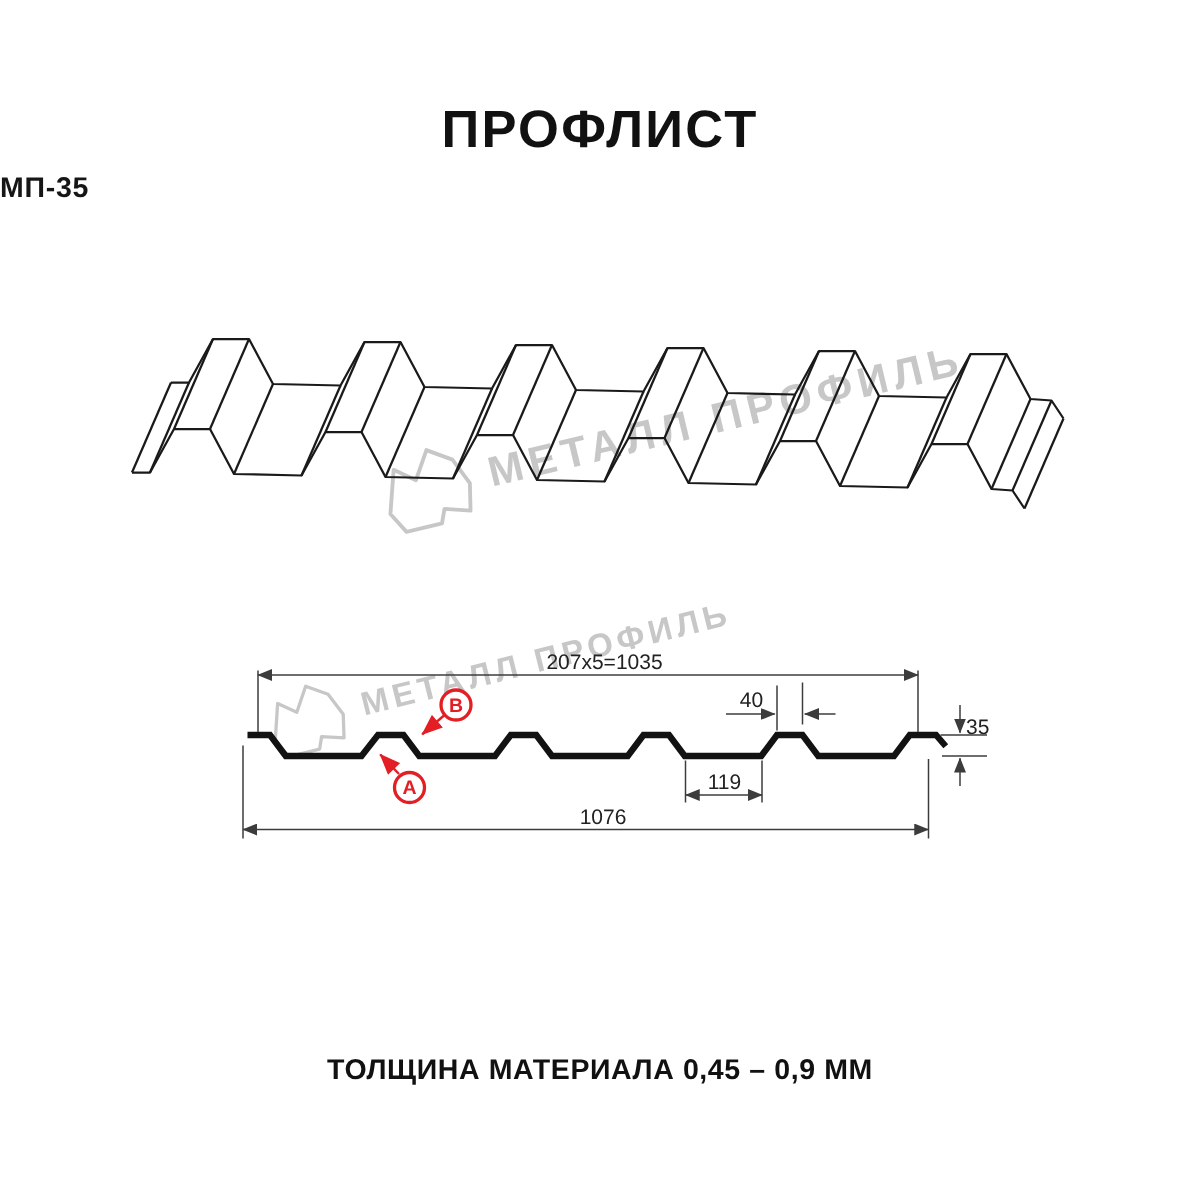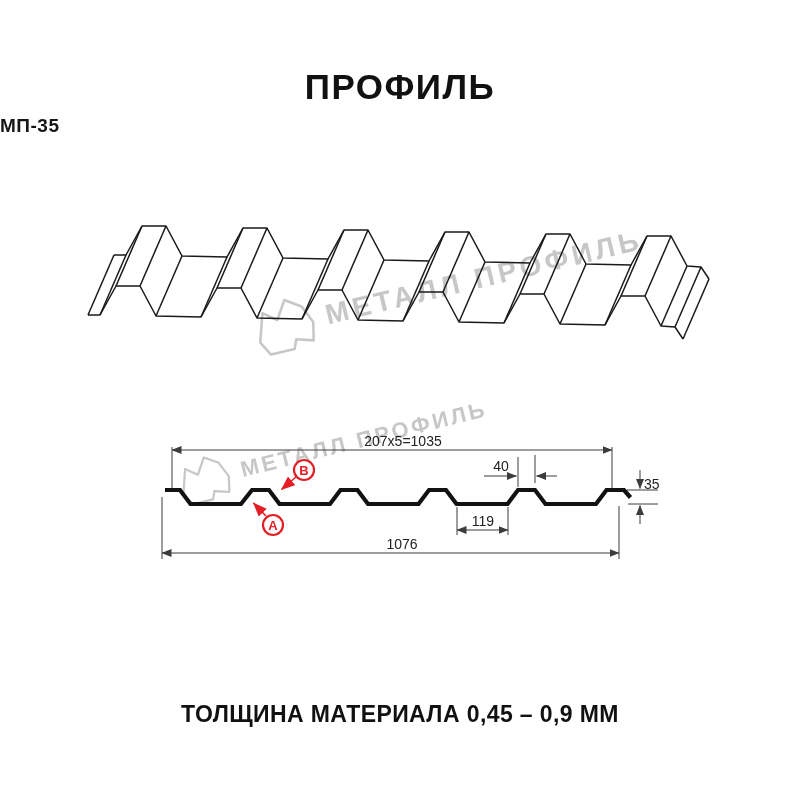--- a/index.html
+++ b/index.html
@@ -44,7 +44,7 @@
 </head>
 <body>
 
-<div class="abs" id="title">ПРОФИЛЬ</div>
+<div class="abs" id="title">ПРОФЛИСТ</div>
 <div class="abs" id="subtitle">МП-35</div>
 
 <div class="abs wm" id="wm1">

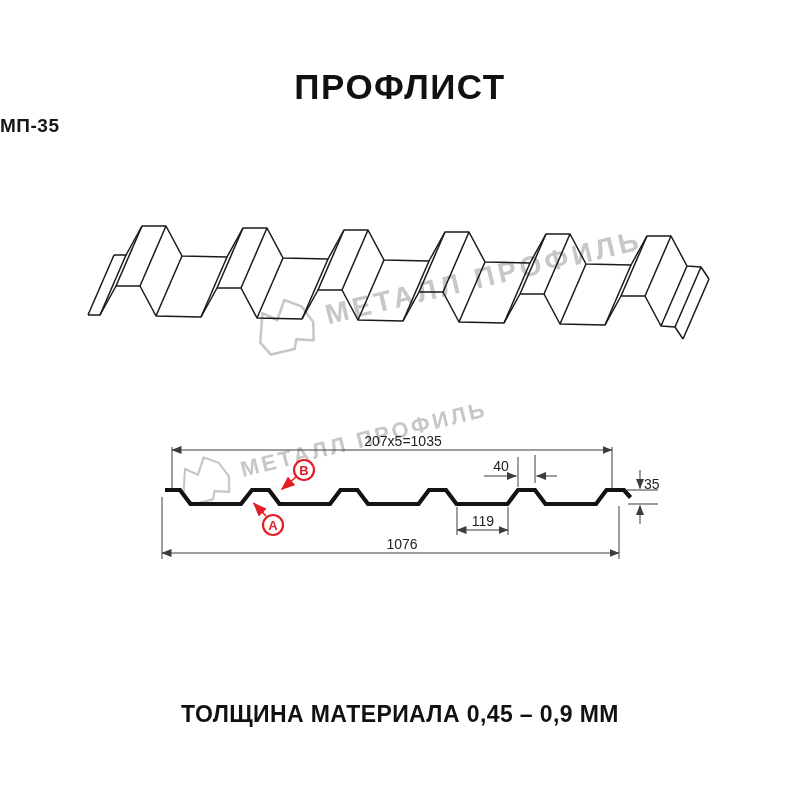--- a/index.html
+++ b/index.html
@@ -20,7 +20,7 @@
   
   #footer{
     left:0;top:701px;width:800px;height:26px;line-height:26px;text-align:center;
-    font-size:23px;font-weight:600;letter-spacing:0.4px;color:#111;z-index:5;
+    font-size:19px;font-weight:600;letter-spacing:0.4px;color:#111;z-index:5;
   }
   
   .wm{

